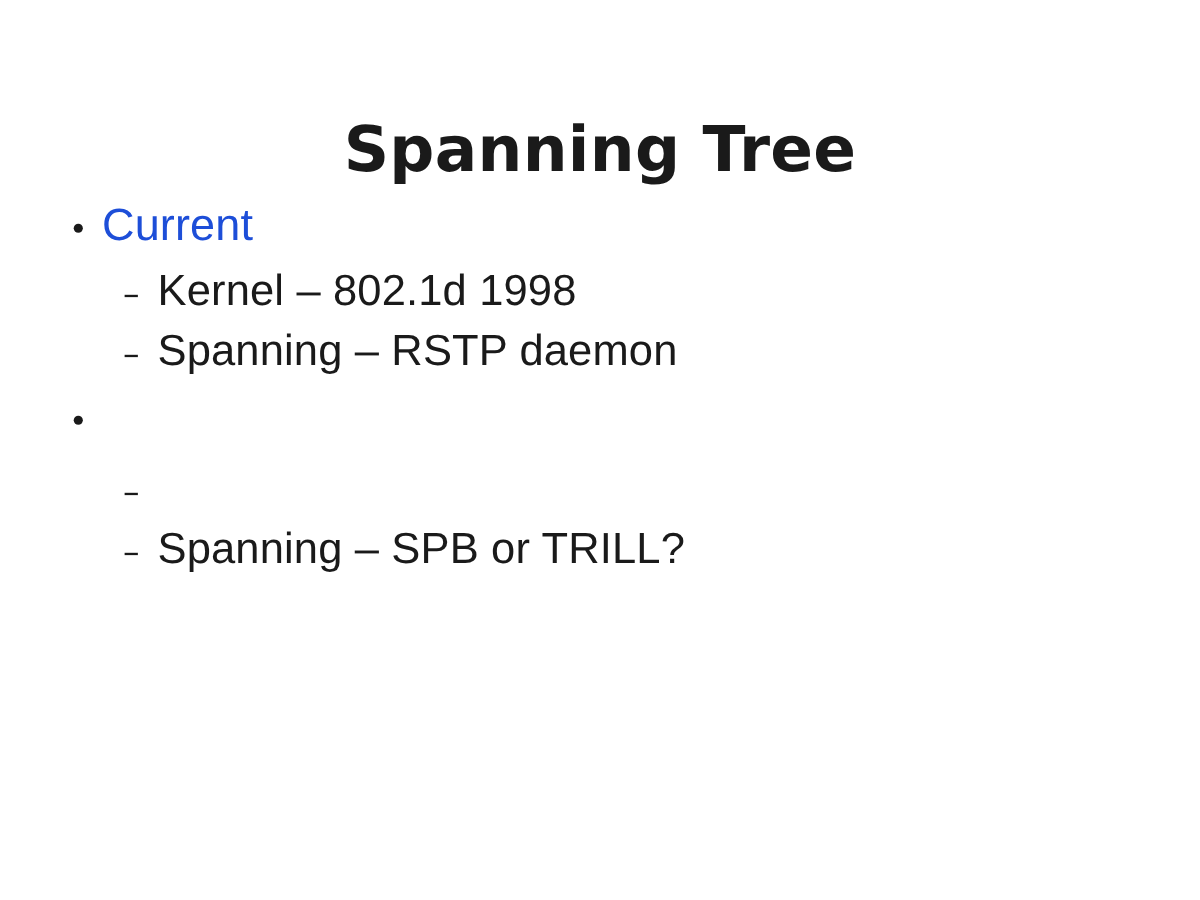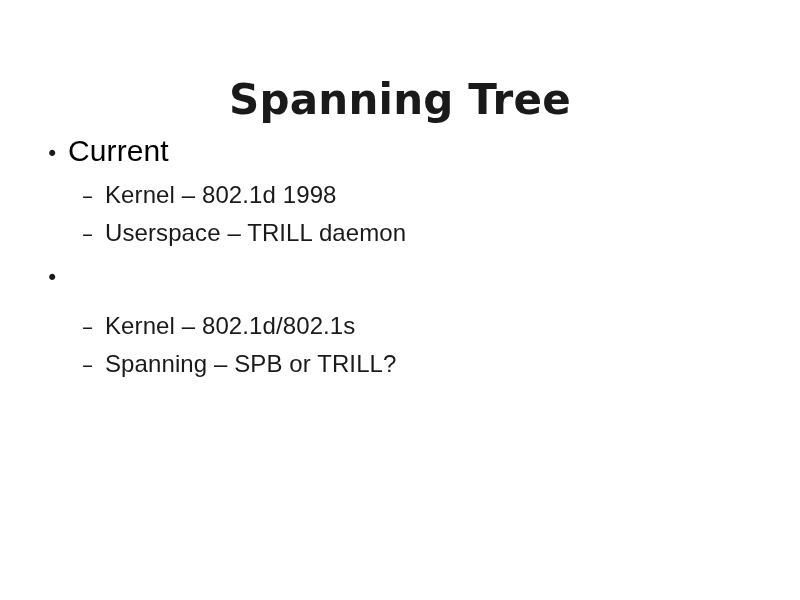--- a/index.html
+++ b/index.html
@@ -76,7 +76,7 @@
     font-size: 30px;
     font-weight: normal;
     line-height: 40px;
-    color: #000000;
+    color: #1d4ed8;
     letter-spacing: 0.1px;
     white-space: nowrap;
   }

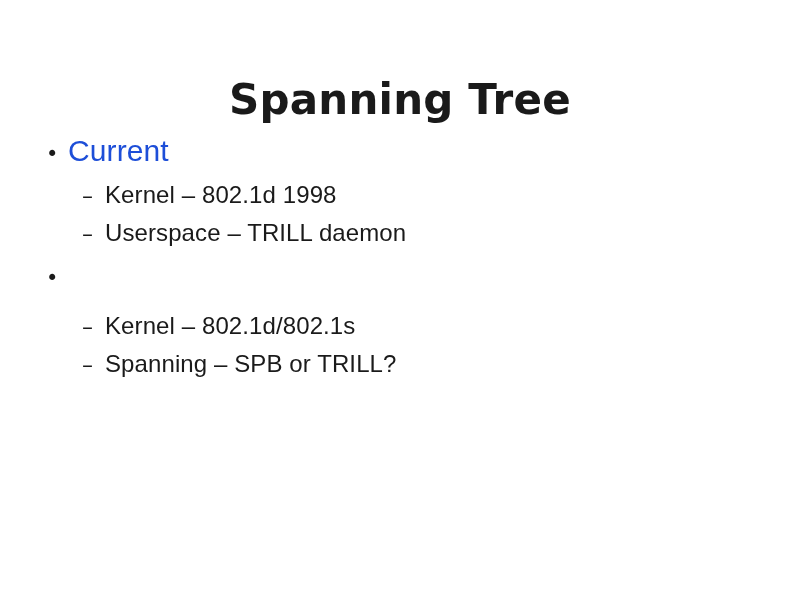--- a/index.html
+++ b/index.html
@@ -101,7 +101,7 @@
   .lvl2 .txt {
     flex: 0 1 auto;
     font-family: "Liberation Sans", sans-serif;
-    font-size: 24px;
+    font-size: 29px;
     font-weight: normal;
     line-height: 36px;
     color: #1a1a1a;

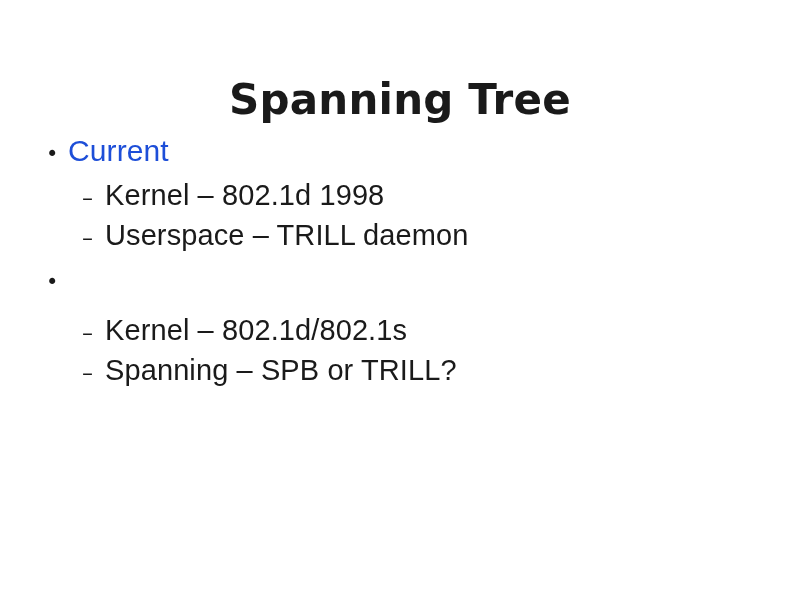--- a/index.html
+++ b/index.html
@@ -147,7 +147,7 @@
 
         <div class="lvl2">
           <span class="marker">–</span>
-          <span class="txt">Userspace – TRILL daemon</span>
+          <span class="txt">Spanning – RSTP daemon</span>
         </div>
 
       </div>

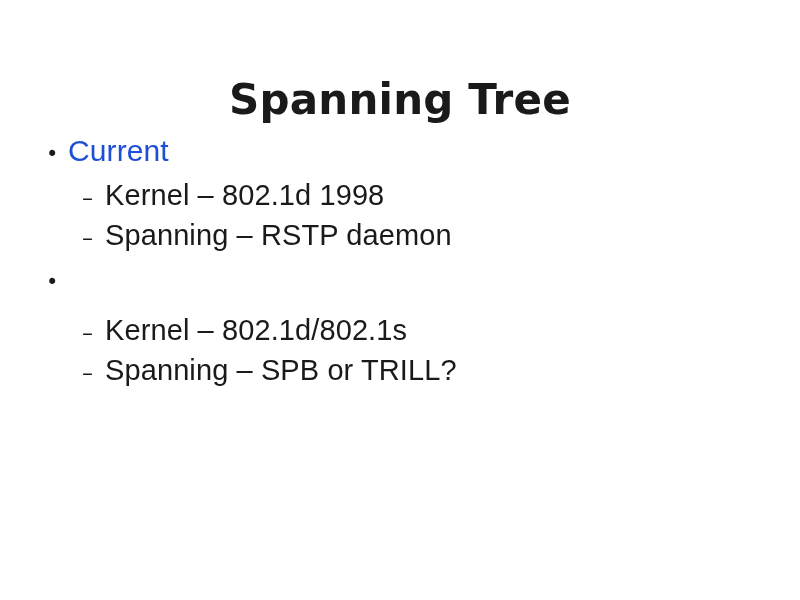--- a/index.html
+++ b/index.html
@@ -167,7 +167,6 @@
 
         <div class="lvl2">
           <span class="marker">–</span>
-          <span class="txt">Kernel – 802.1d/802.1s</span>
         </div>
 
         <div class="lvl2">

